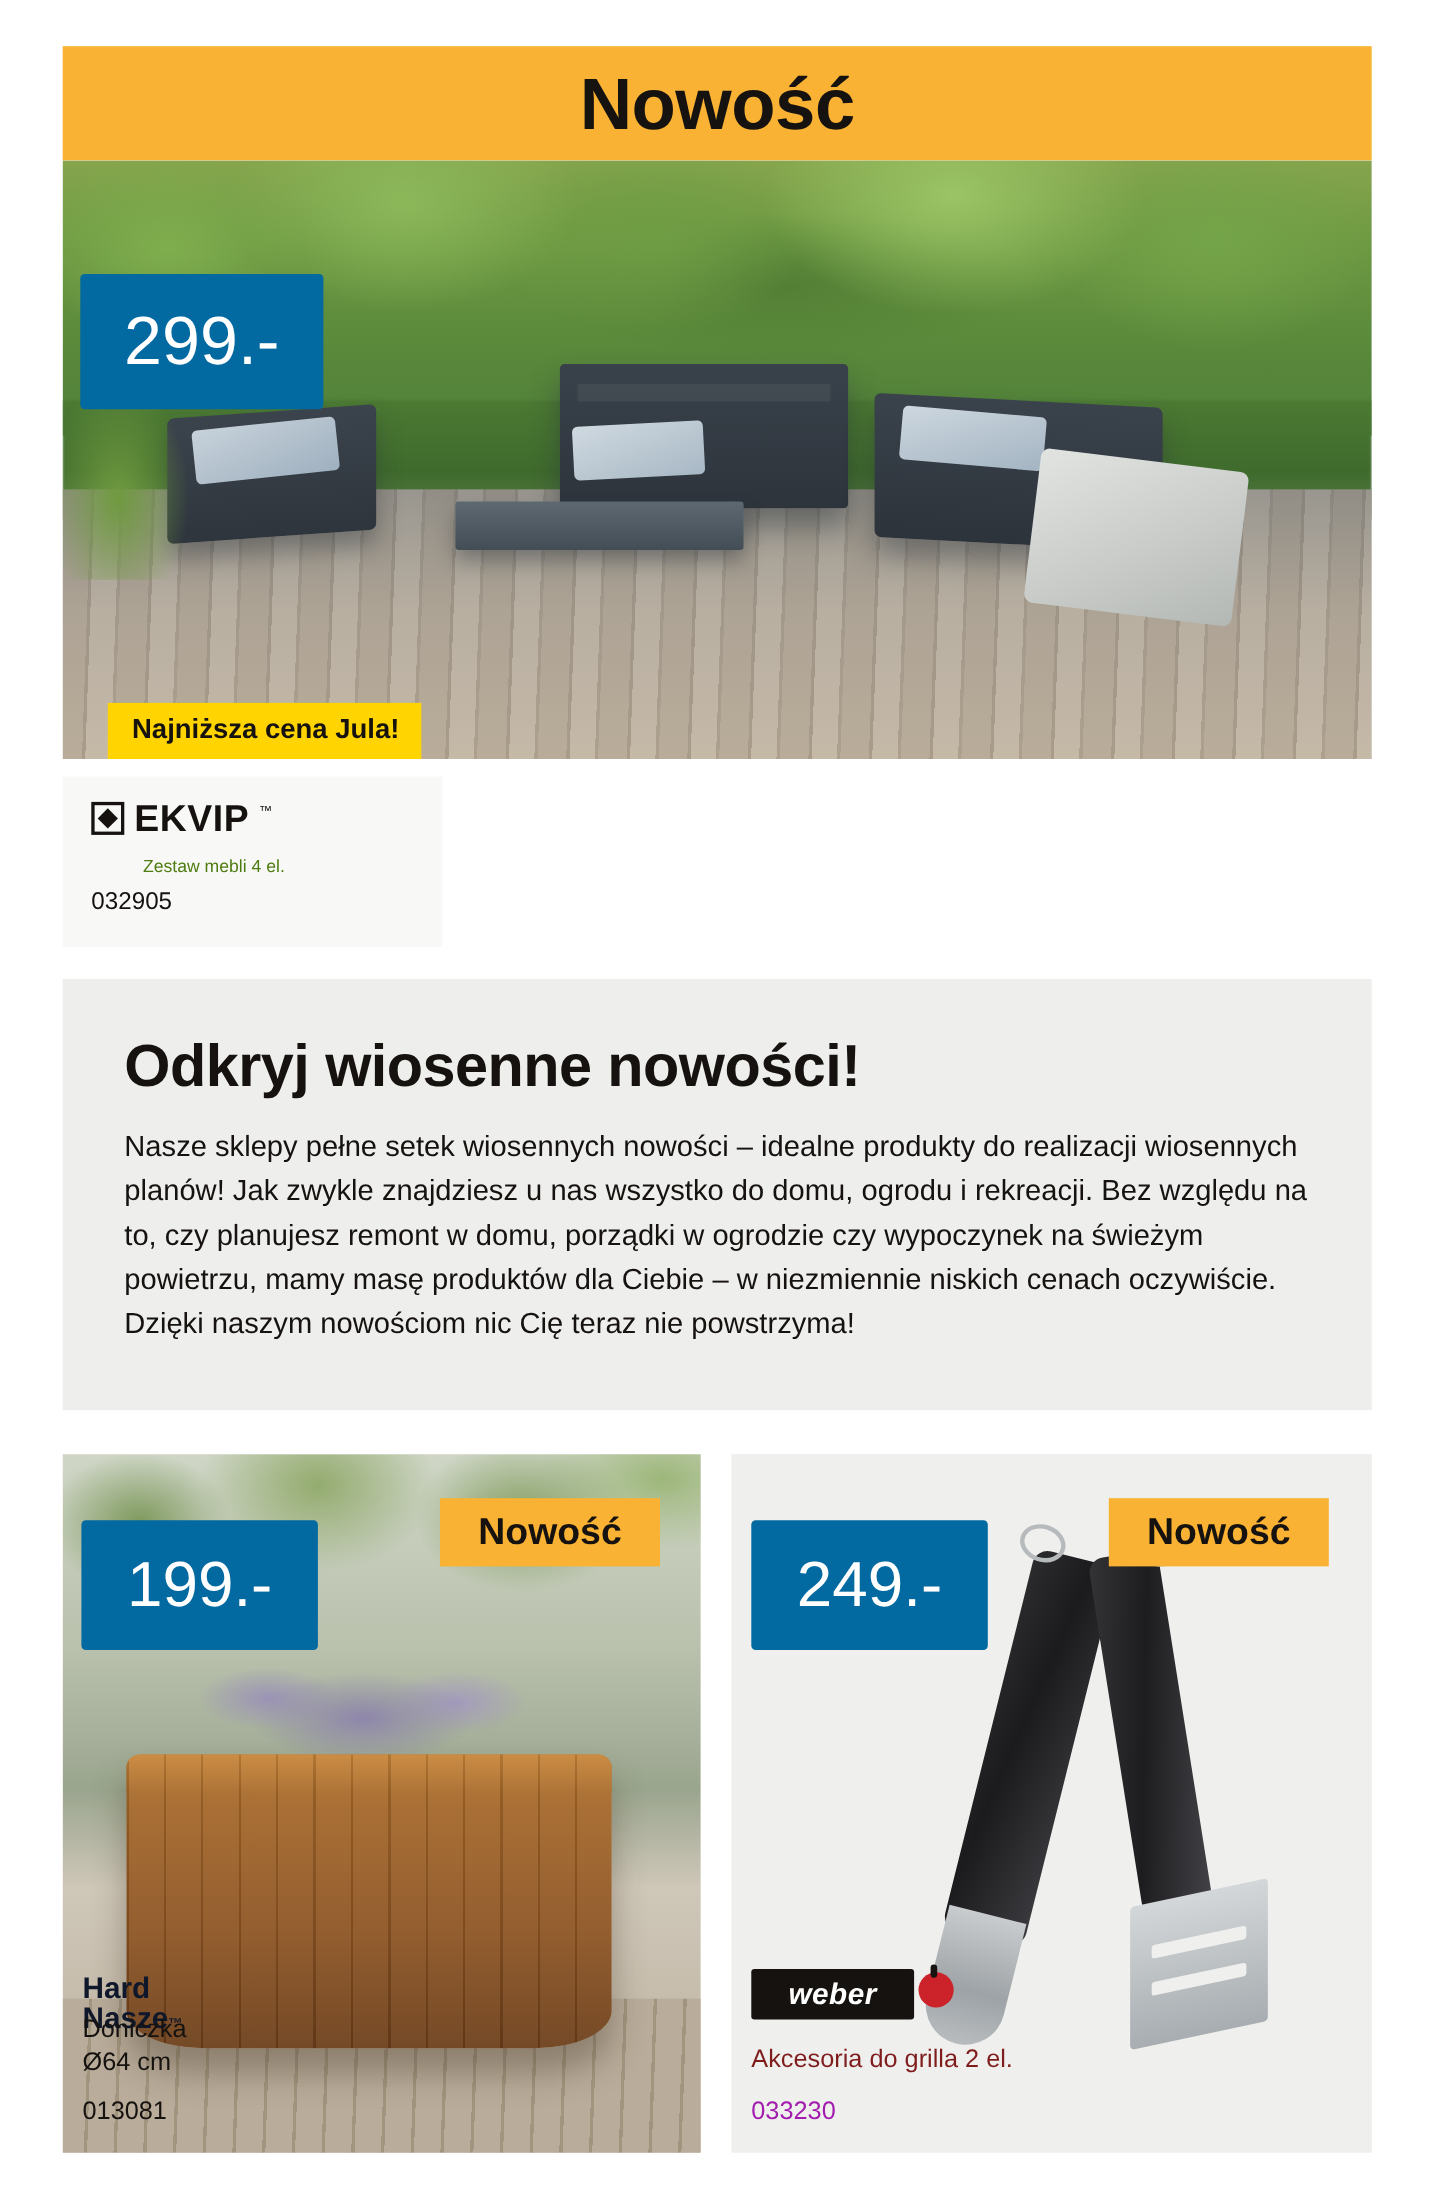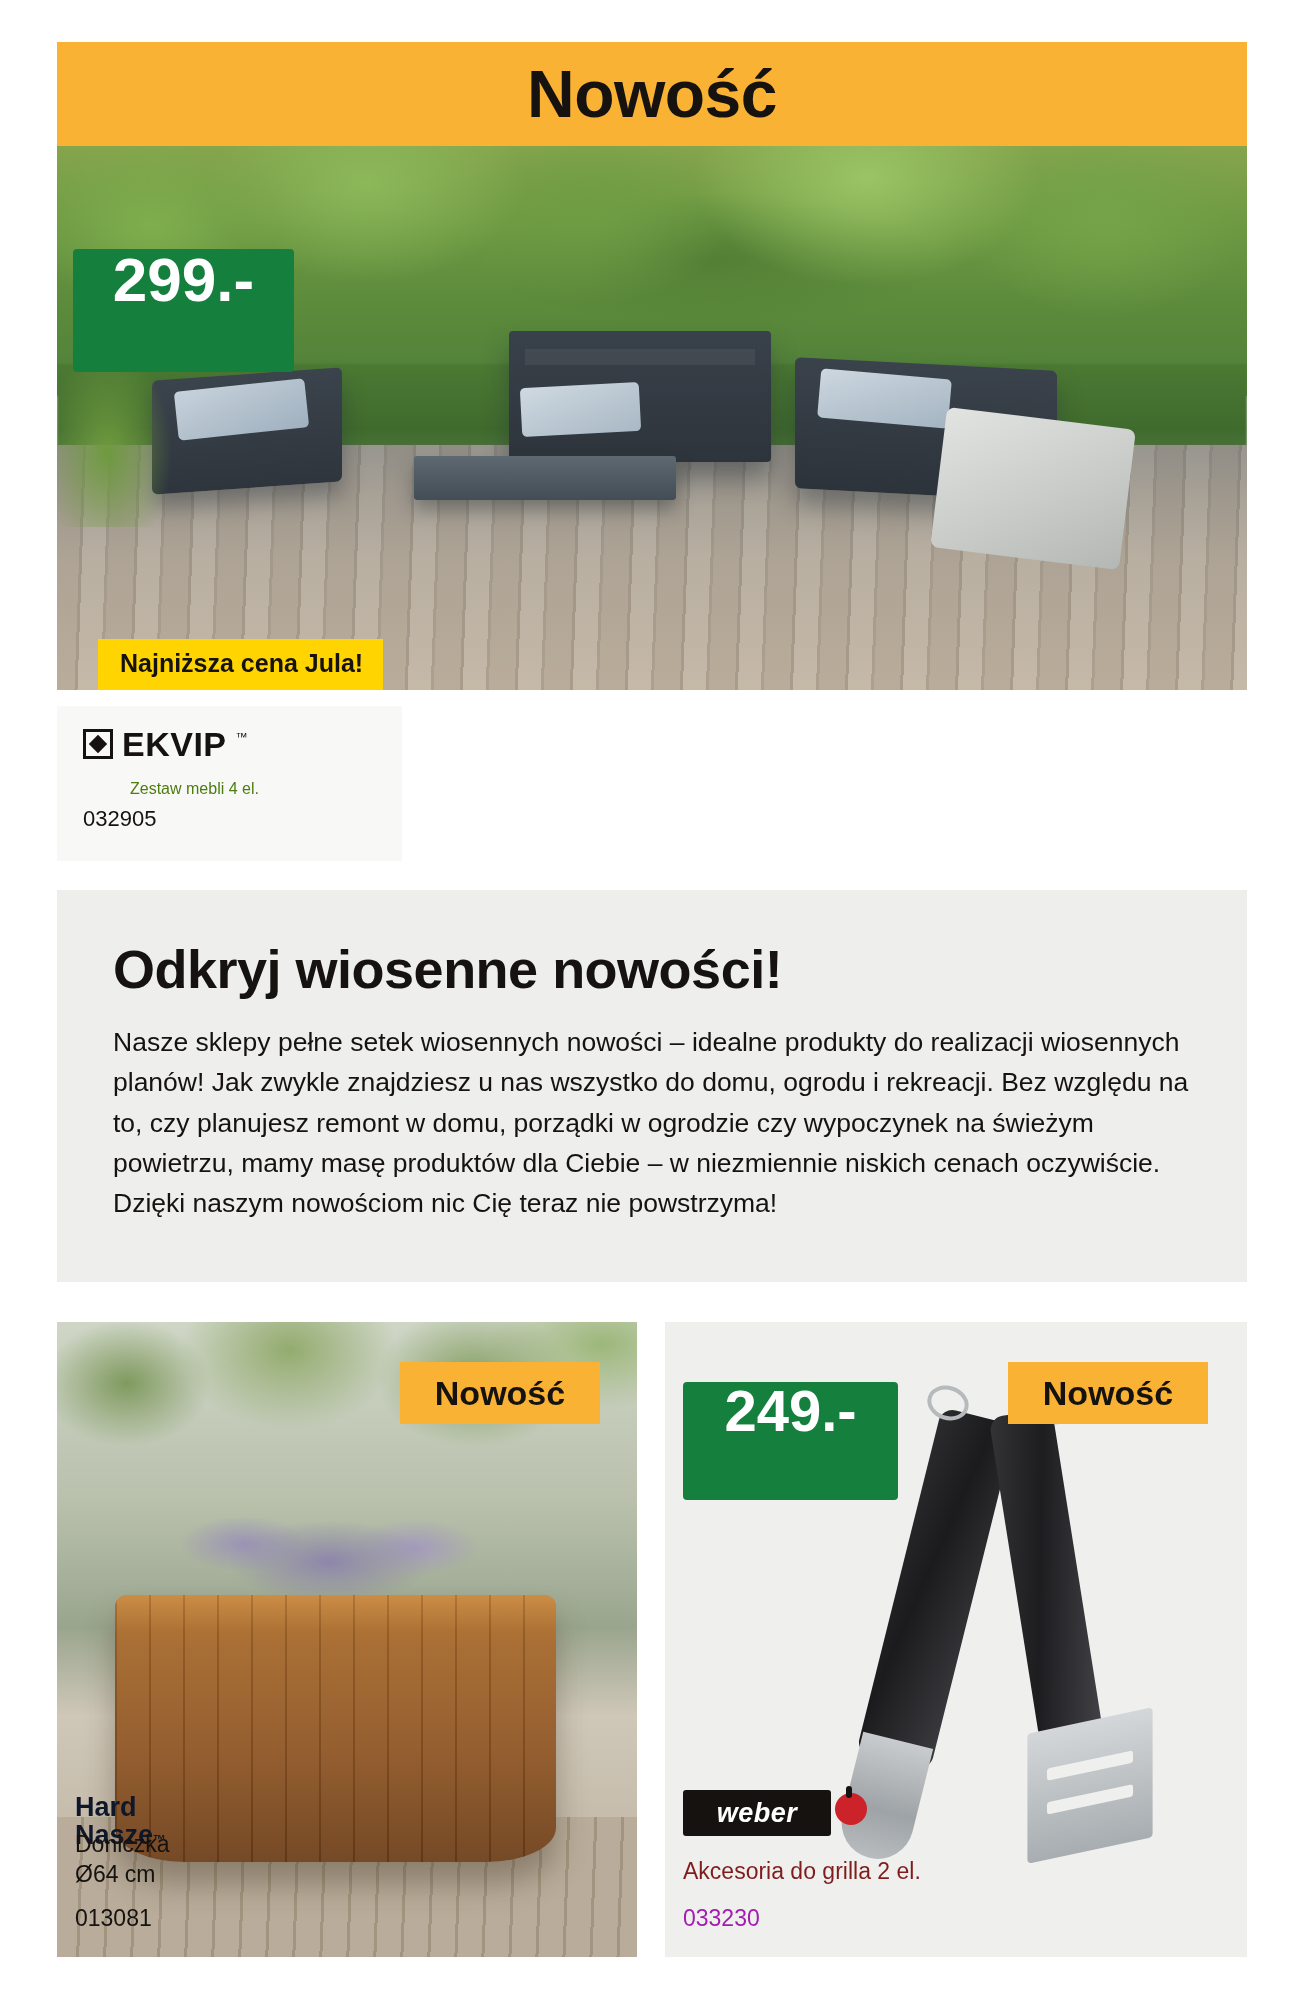--- a/index.html
+++ b/index.html
@@ -147,12 +147,12 @@
   
   .price-red {
     position: absolute;
-    background: #15803d;
+    background: #0369a1;
     display: flex;
-    align-items: flex-start;
+    align-items: center;
     justify-content: center;
     color: #ffffff;
-    font-weight: bold;
+    font-weight: normal;
     line-height: 1;
   }
   .price-hero {

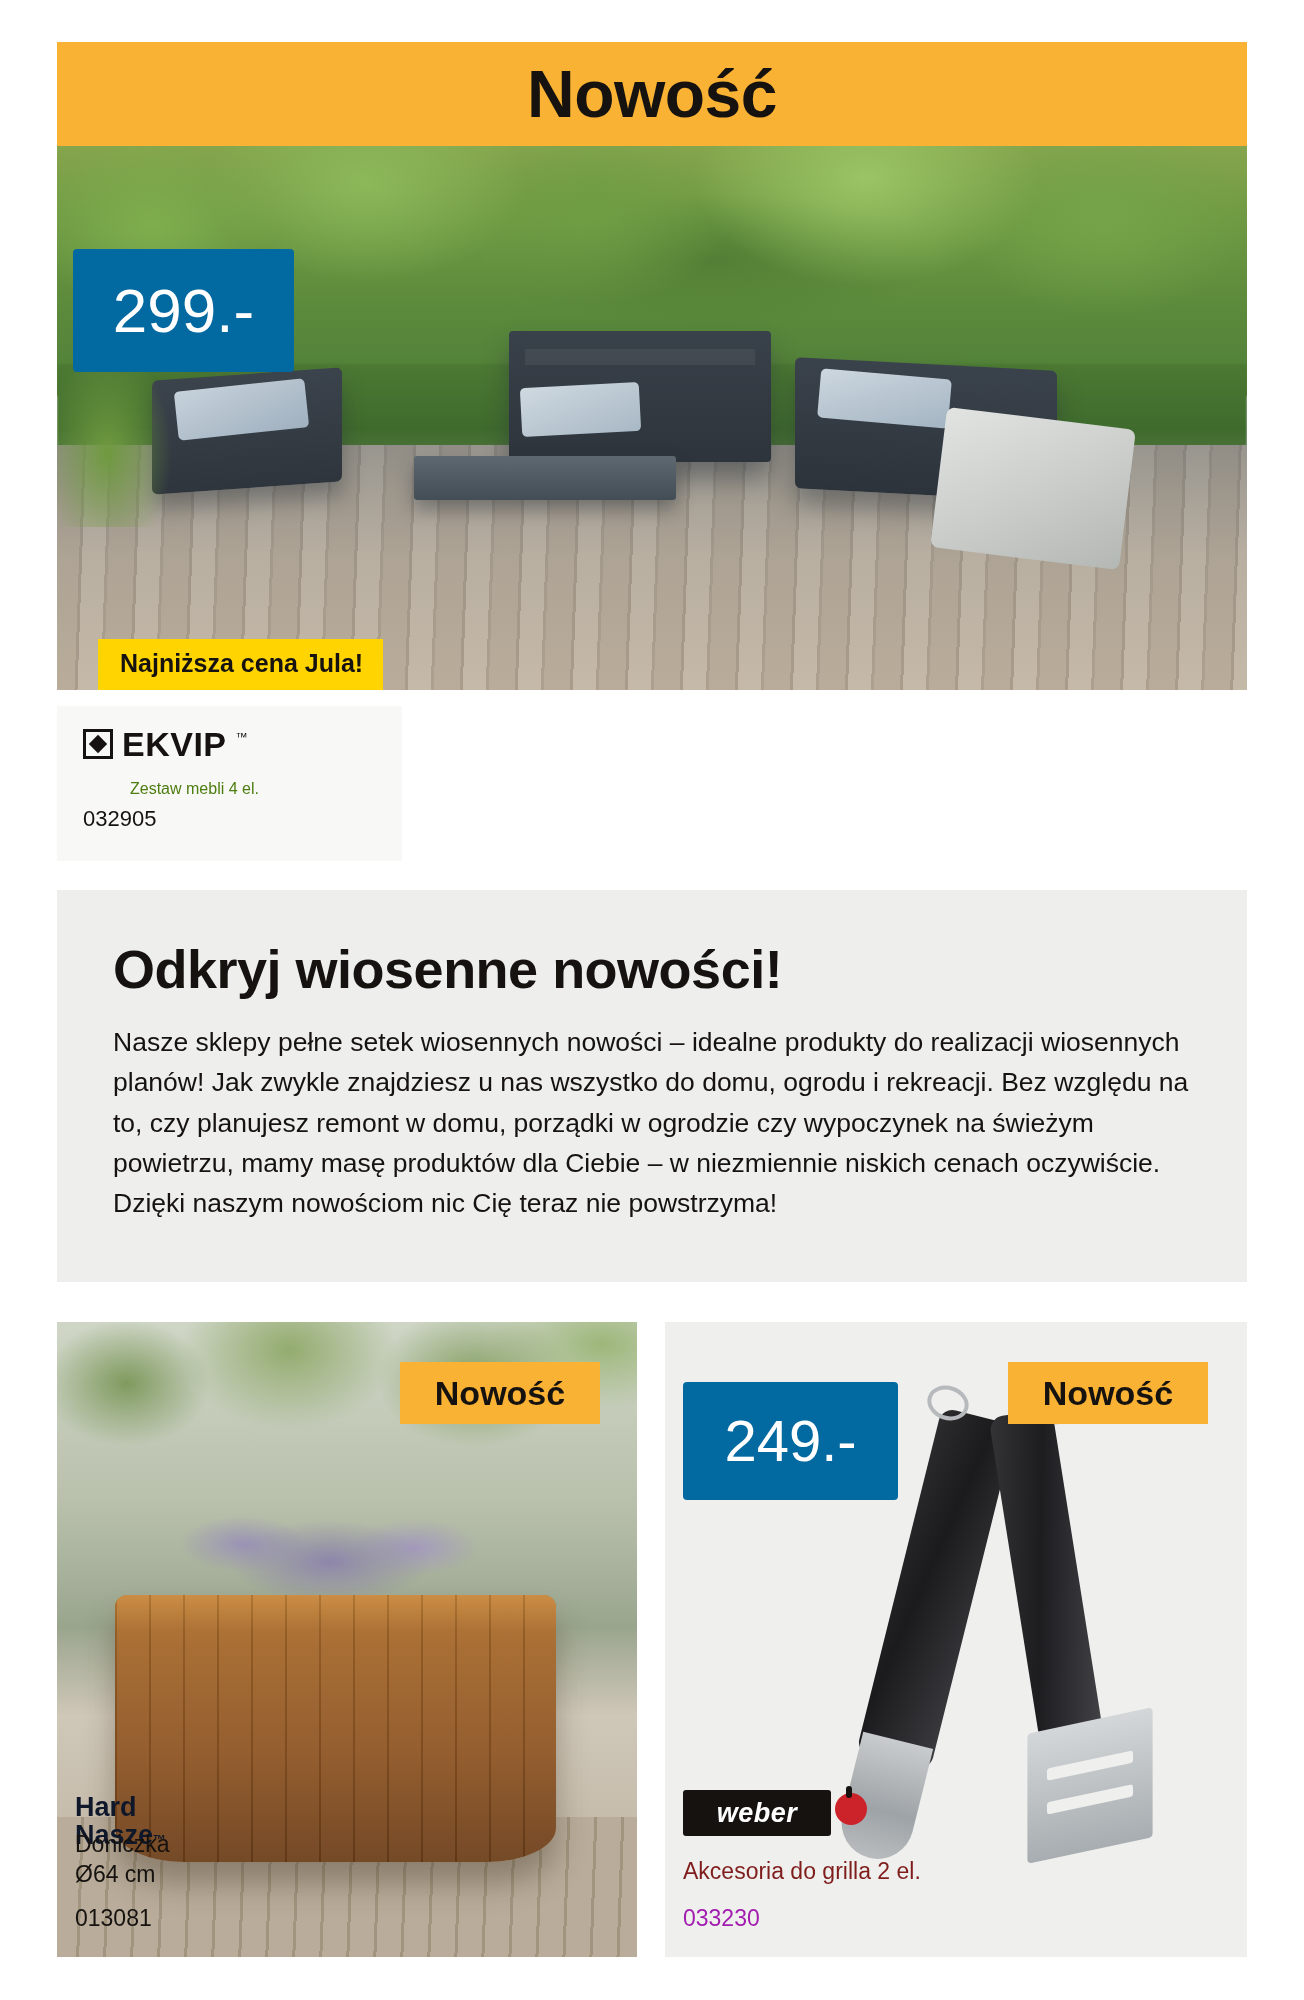--- a/index.html
+++ b/index.html
@@ -453,6 +453,9 @@
     <div class="pl-pot-staves"></div>
   </div>
 
+  <div class="price-red price-left">
+    <span>199.-</span>
+  </div>
   <div class="nowosc-badge badge-left">Nowość</div>
 
   <div class="brand-hardhead">

